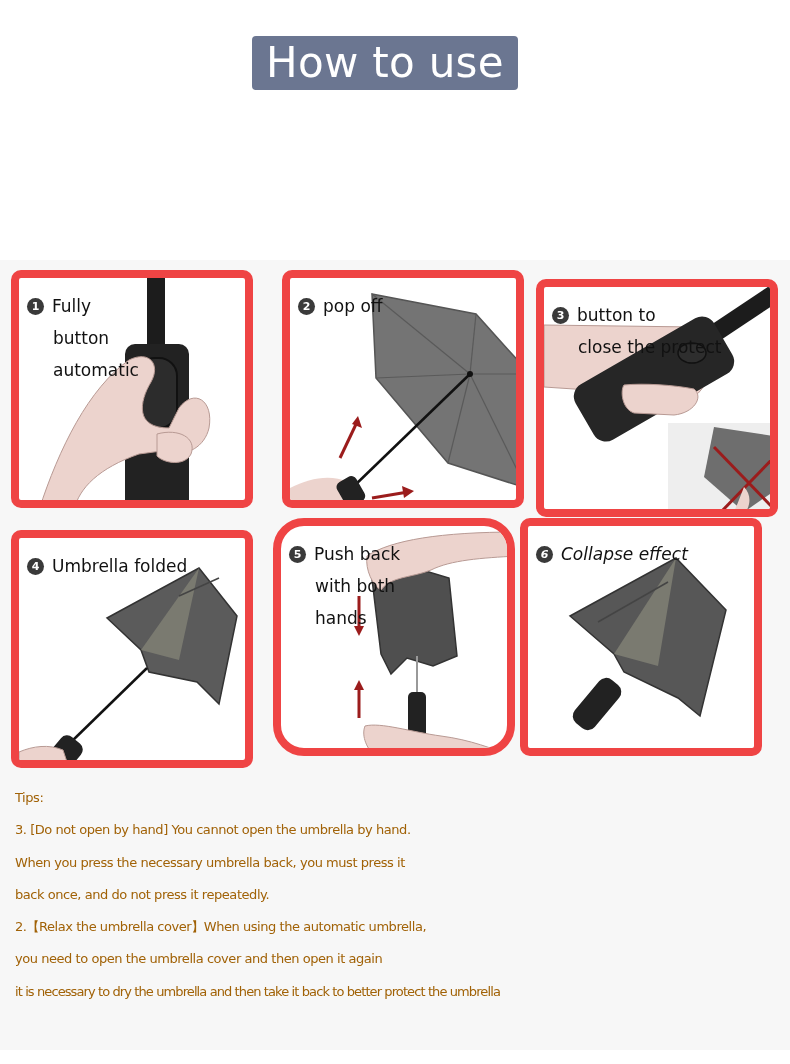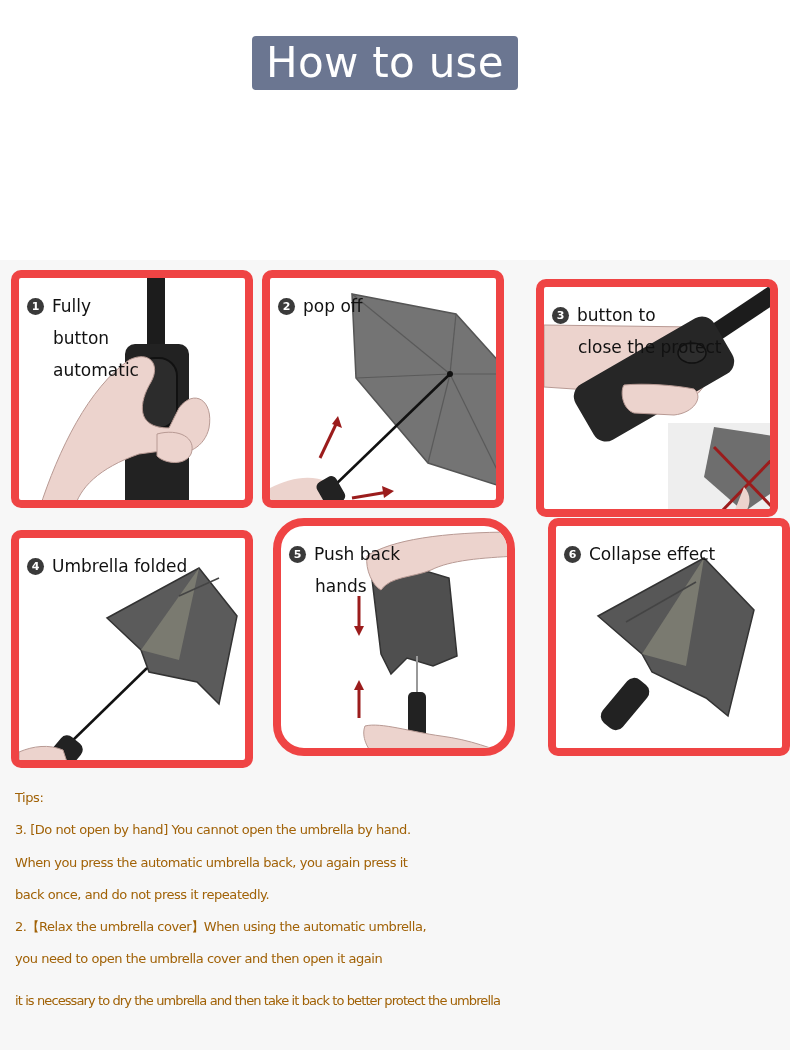--- a/index.html
+++ b/index.html
@@ -69,7 +69,7 @@
   </div>
 </div>
 
-<div class="card" style="left:262px; top:270px;">
+<div class="card" style="left:282px; top:270px;">
   <svg class="art" viewBox="0 0 236 232">
     <polygon points="82,16 186,36 240,96 236,210 158,185 86,100" fill="#747474" stroke="#555" stroke-width="1.5"></polygon>
     <g stroke="#5a5a5a" stroke-width="1.2" fill="none">

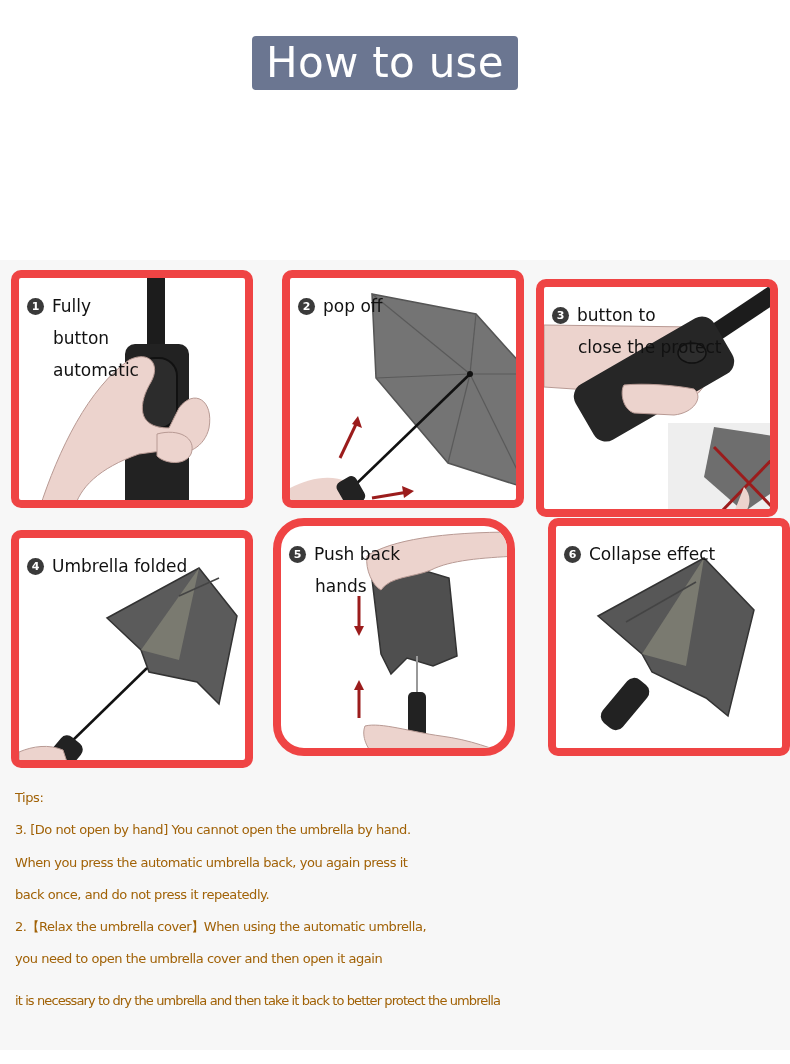--- a/index.html
+++ b/index.html
@@ -145,7 +145,7 @@
   </div>
 </div>
 
-<div class="card" style="left:548px; top:518px;">
+<div class="card" style="left:520px; top:518px;font-style:italic;">
   <svg class="art" viewBox="0 0 236 232">
     <path d="M42 90 L148 32 L198 84 L172 190 L150 172 L96 146 L86 128 Z" fill="#575757" stroke="#333" stroke-width="1.5"></path>
     <path d="M86 128 L148 32 L130 140 Z" fill="#7a7a70"></path>

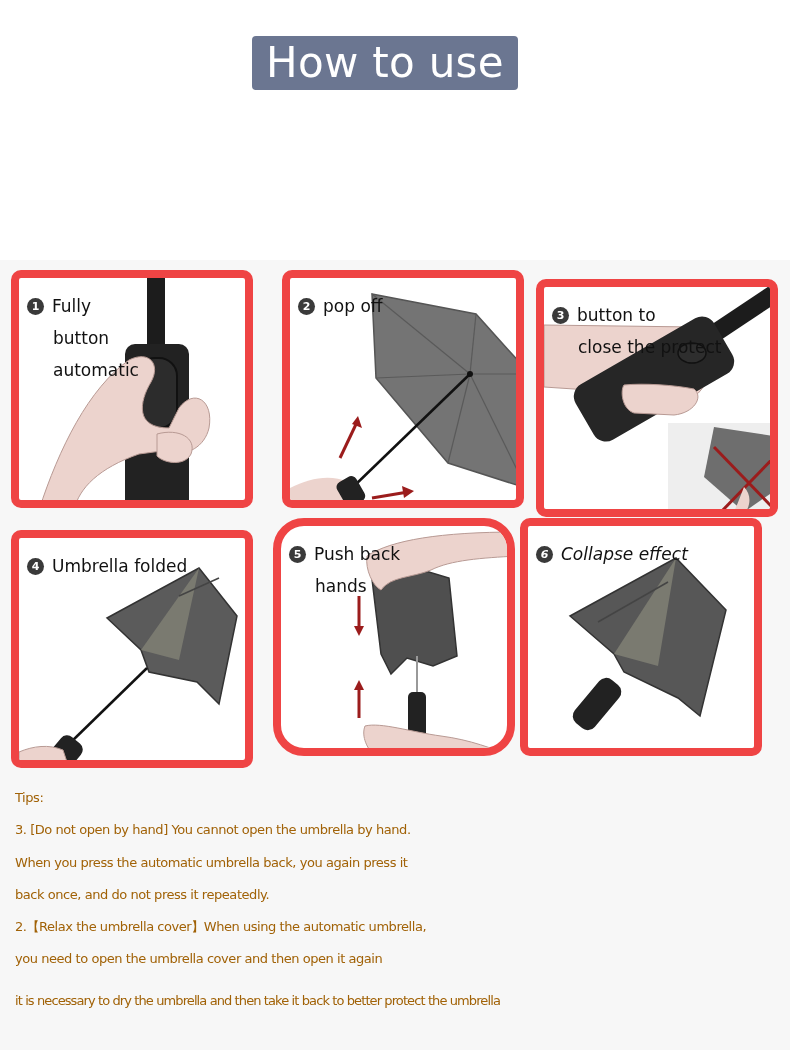--- a/index.html
+++ b/index.html
@@ -141,6 +141,7 @@
   </svg>
   <div class="card-label">
     <span class="label-line first"><span class="badge">5</span><span>Push back</span></span>
+    <span class="label-line">with both</span>
     <span class="label-line">hands</span>
   </div>
 </div>

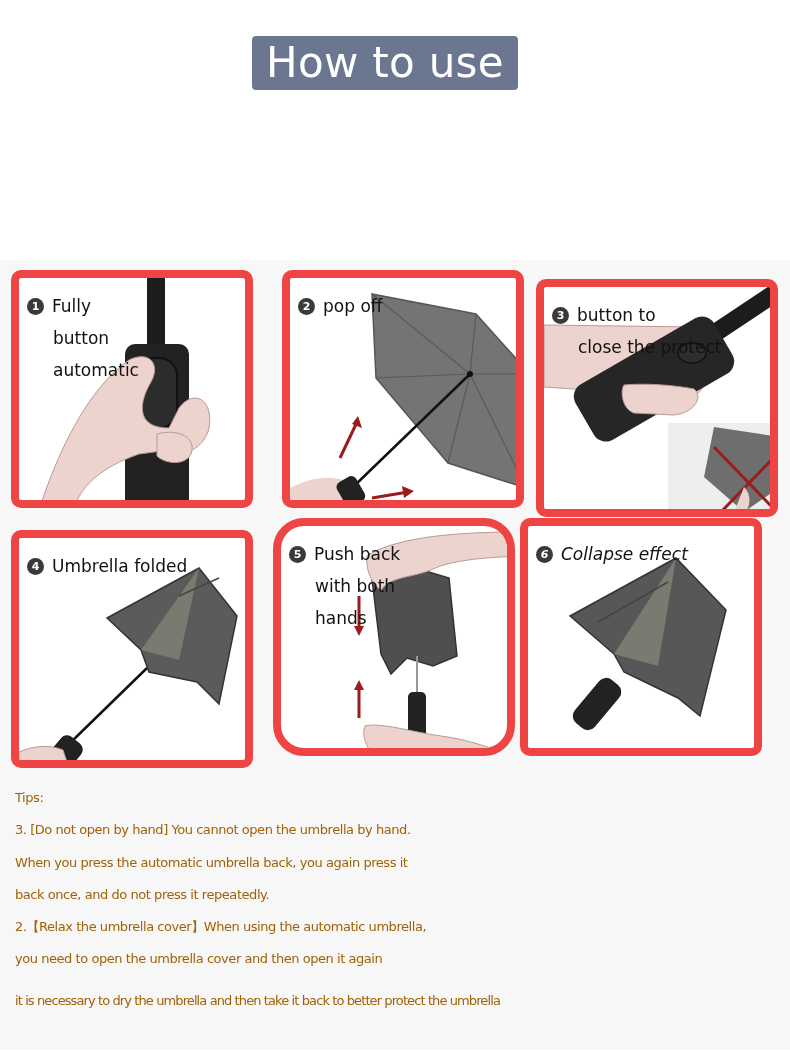--- a/index.html
+++ b/index.html
@@ -161,7 +161,7 @@
 <div class="tips">
   <div>Tips:</div>
   <div>3. [Do not open by hand] You cannot open the umbrella by hand.</div>
-  <div>When you press the automatic umbrella back, you again press it</div>
+  <div>When you press the necessary umbrella back, you must press it</div>
   <div>back once, and do not press it repeatedly.</div>
   <div>2.【Relax the umbrella cover】When using the automatic umbrella,</div>
   <div>you need to open the umbrella cover and then open it again</div>

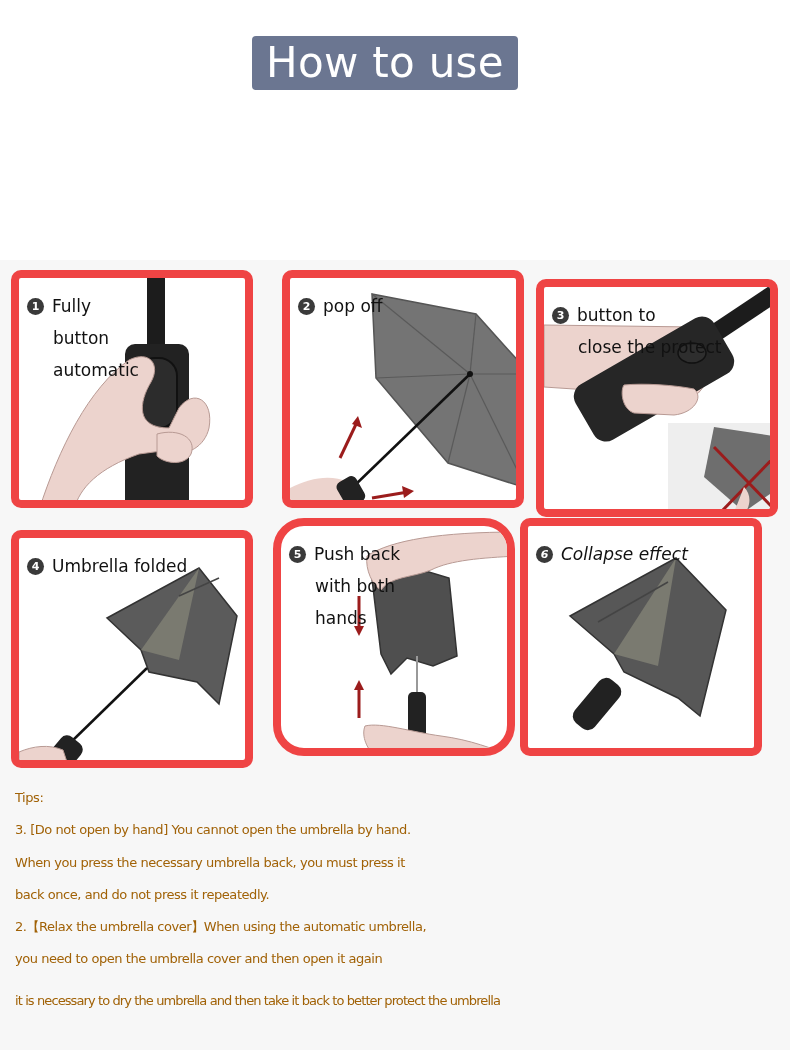--- a/index.html
+++ b/index.html
@@ -165,7 +165,7 @@
   <div>back once, and do not press it repeatedly.</div>
   <div>2.【Relax the umbrella cover】When using the automatic umbrella,</div>
   <div>you need to open the umbrella cover and then open it again</div>
-  <div style="letter-spacing:-0.9px;margin-top:9px;">it is necessary to dry the umbrella and then take it back to better protect the umbrella</div>
+  <div style="letter-spacing:-0.9px;">it is necessary to dry the umbrella and then take it back to better protect the umbrella</div>
 </div>
 
 </body></html>

